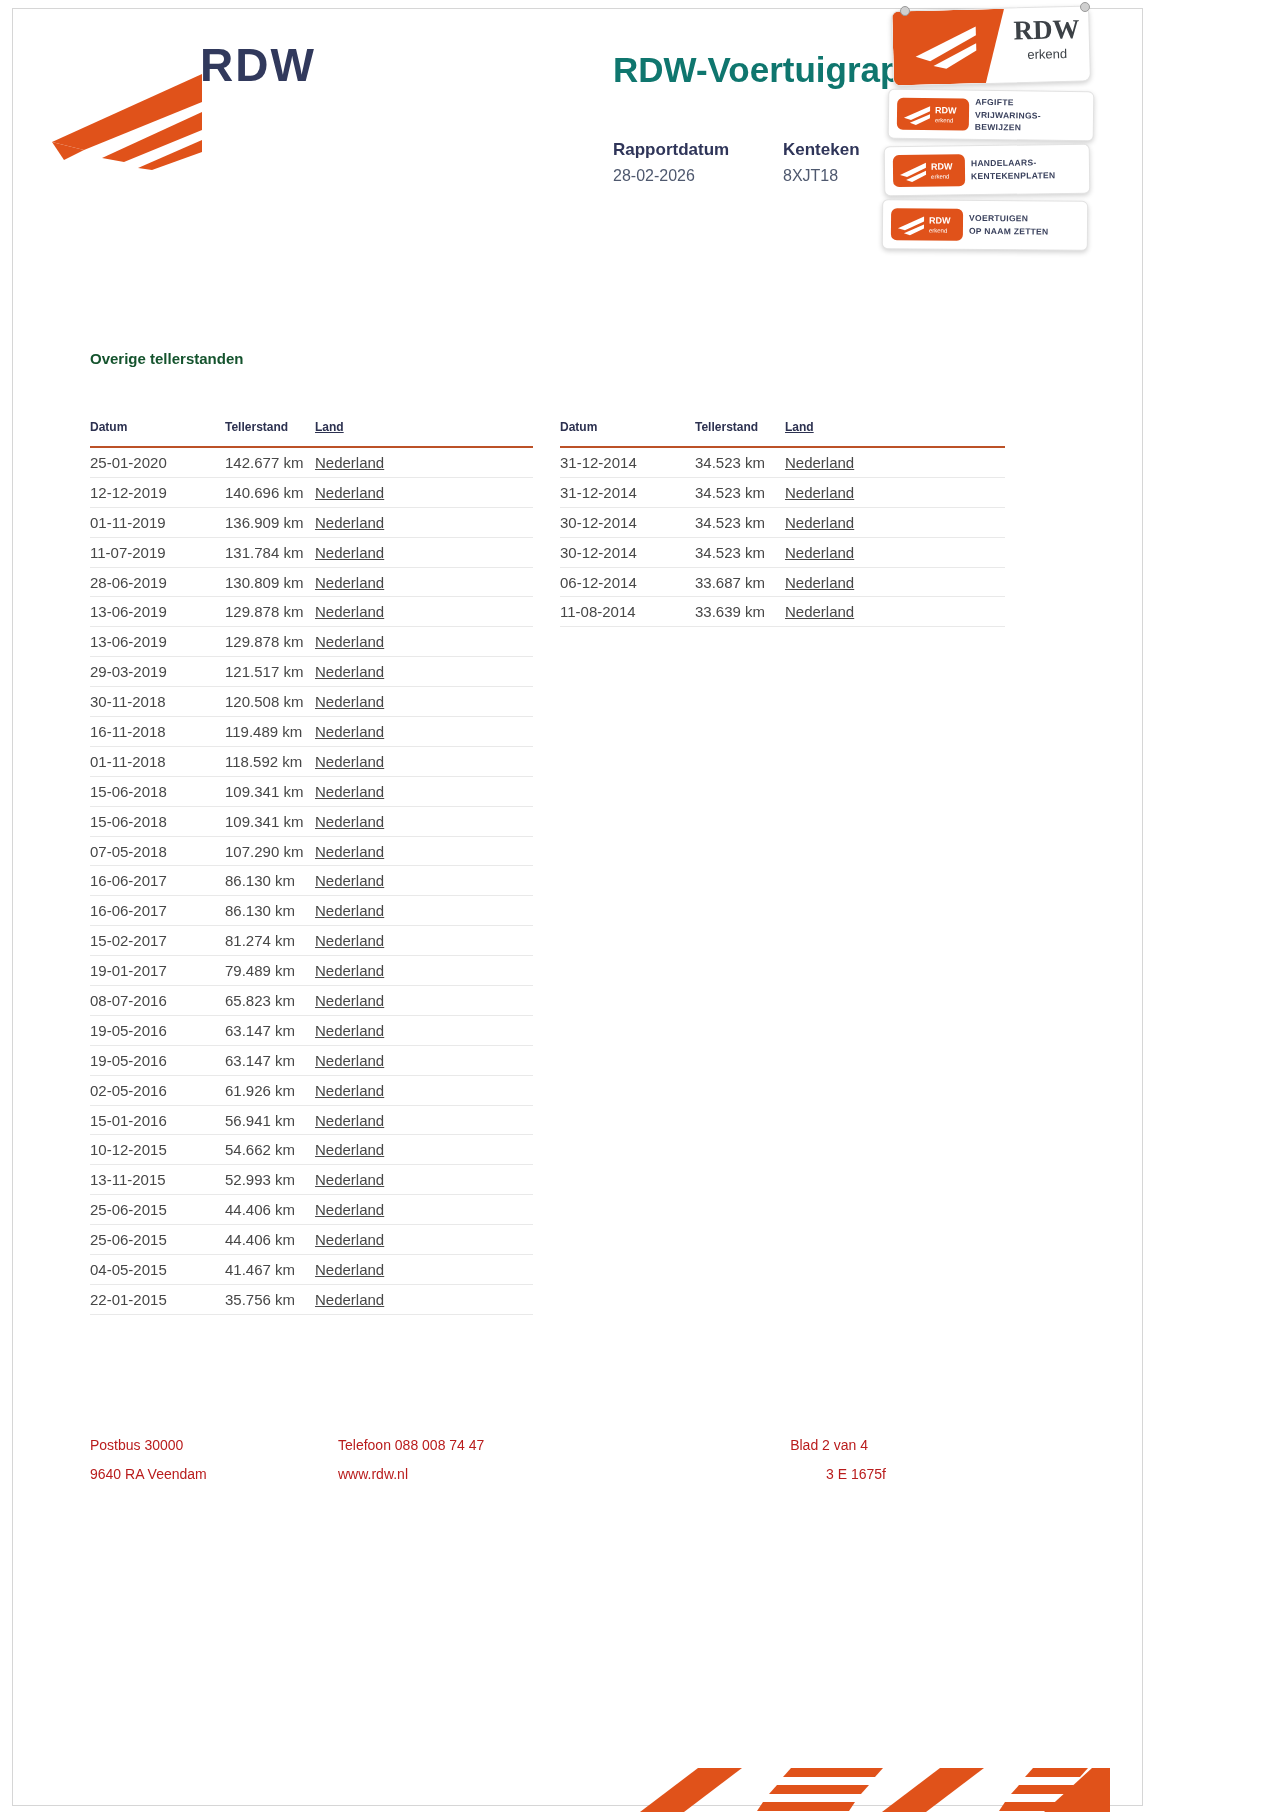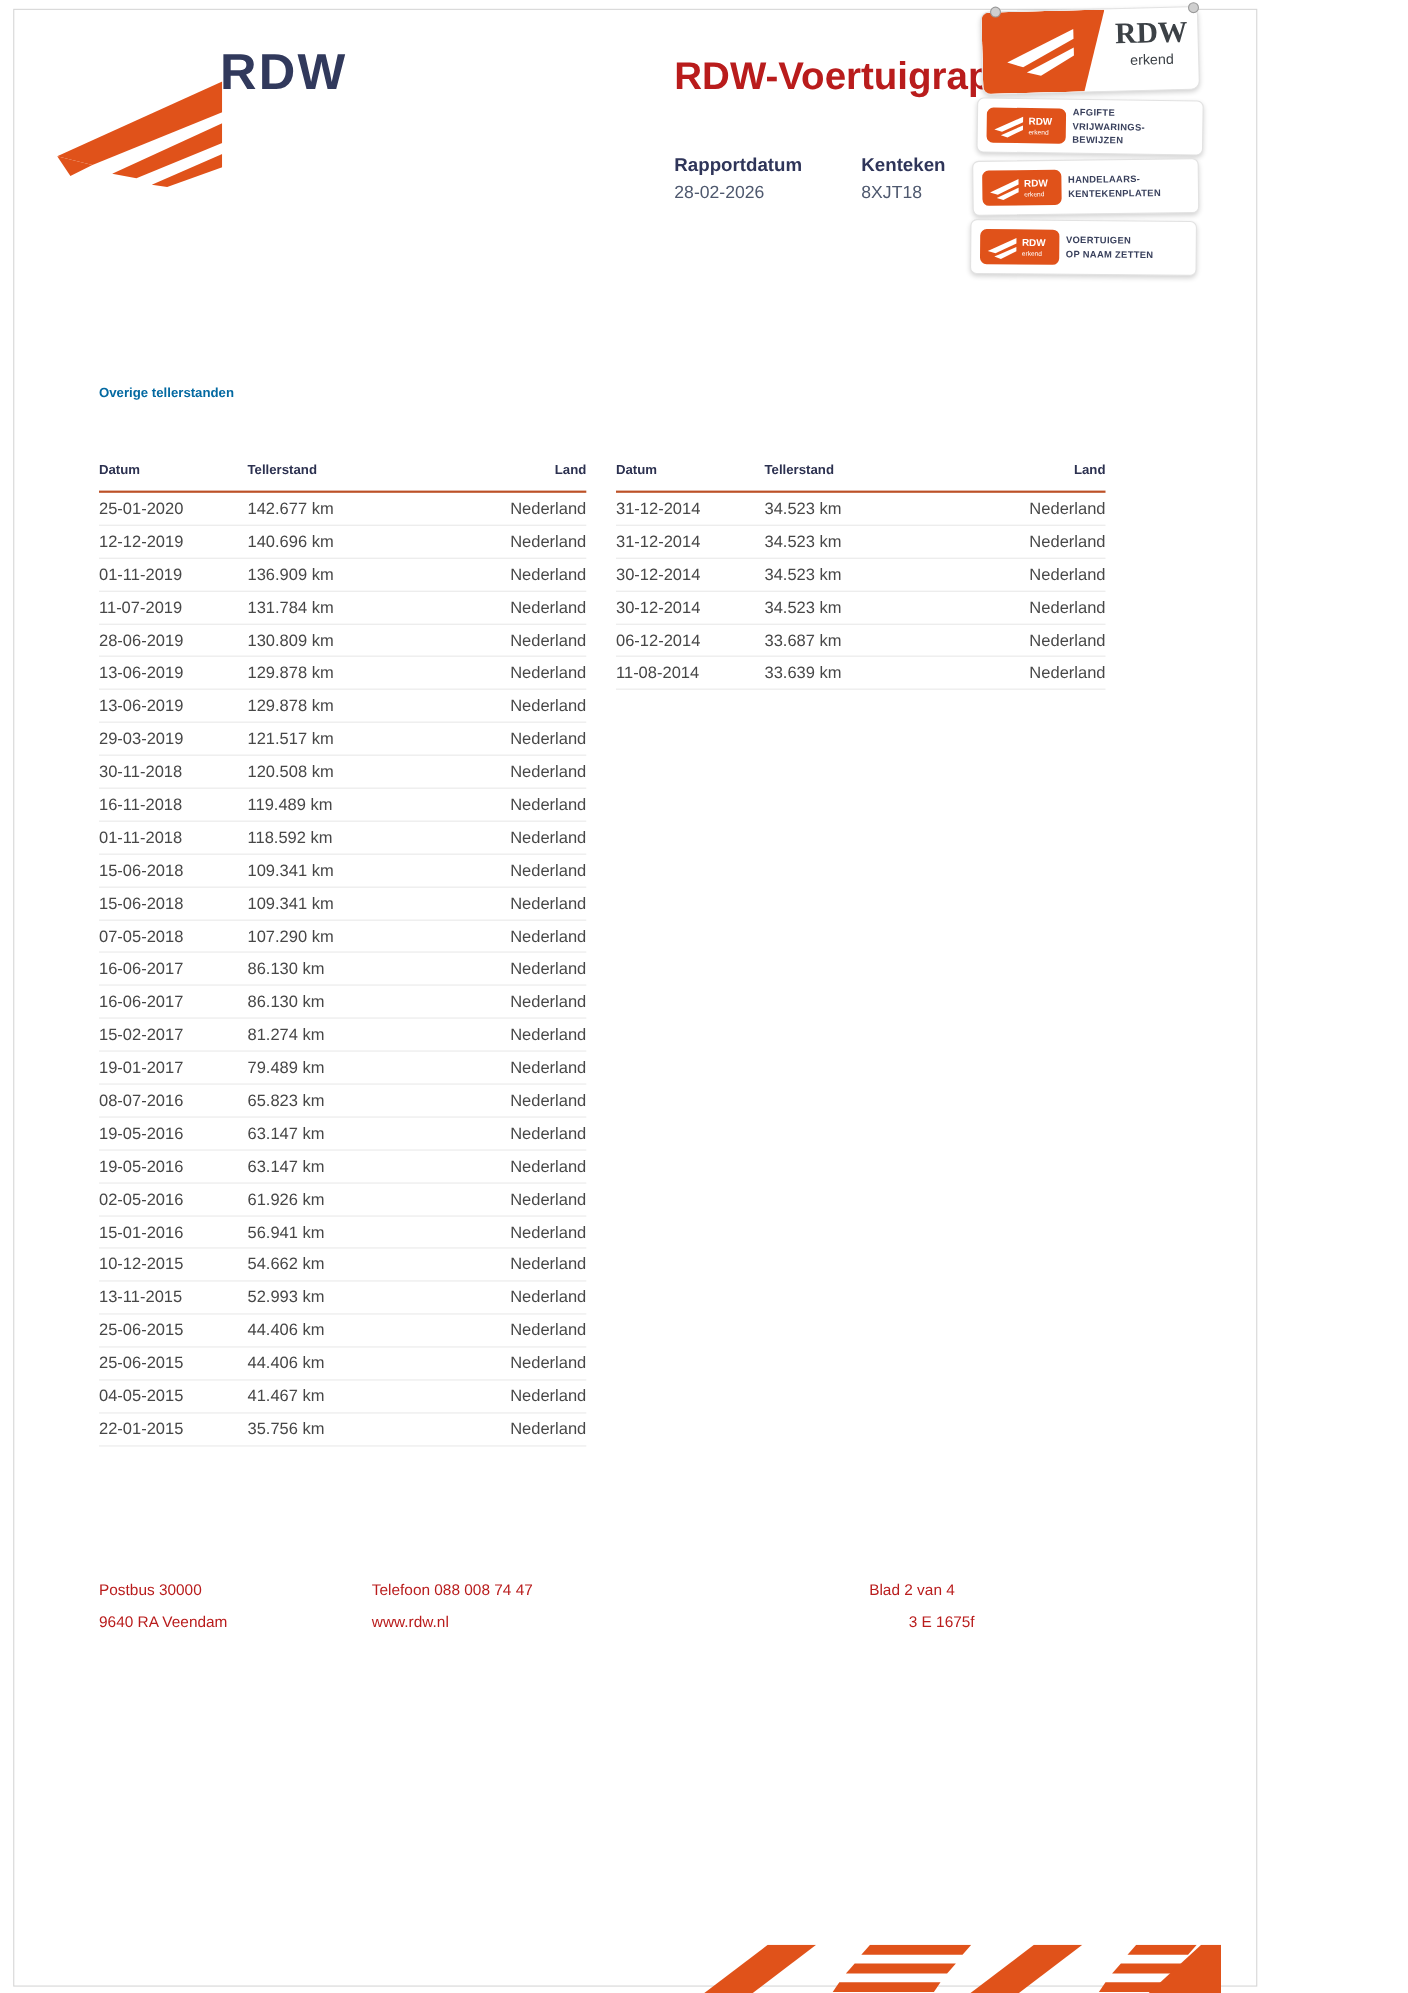--- a/index.html
+++ b/index.html
@@ -15,7 +15,7 @@
         letter-spacing:2px;color:#31395c;}
 
   .doc-title{position:absolute;left:613px;top:50px;margin:0;font-size:35px;
-        font-weight:700;color:#b91c1c;z-index:1;white-space:nowrap;}
+        font-weight:700;color:#0f766e;z-index:1;white-space:nowrap;}
 
   .meta{position:absolute;top:118px;z-index:1;margin-top:22px;}
   .meta-date{left:613px;}

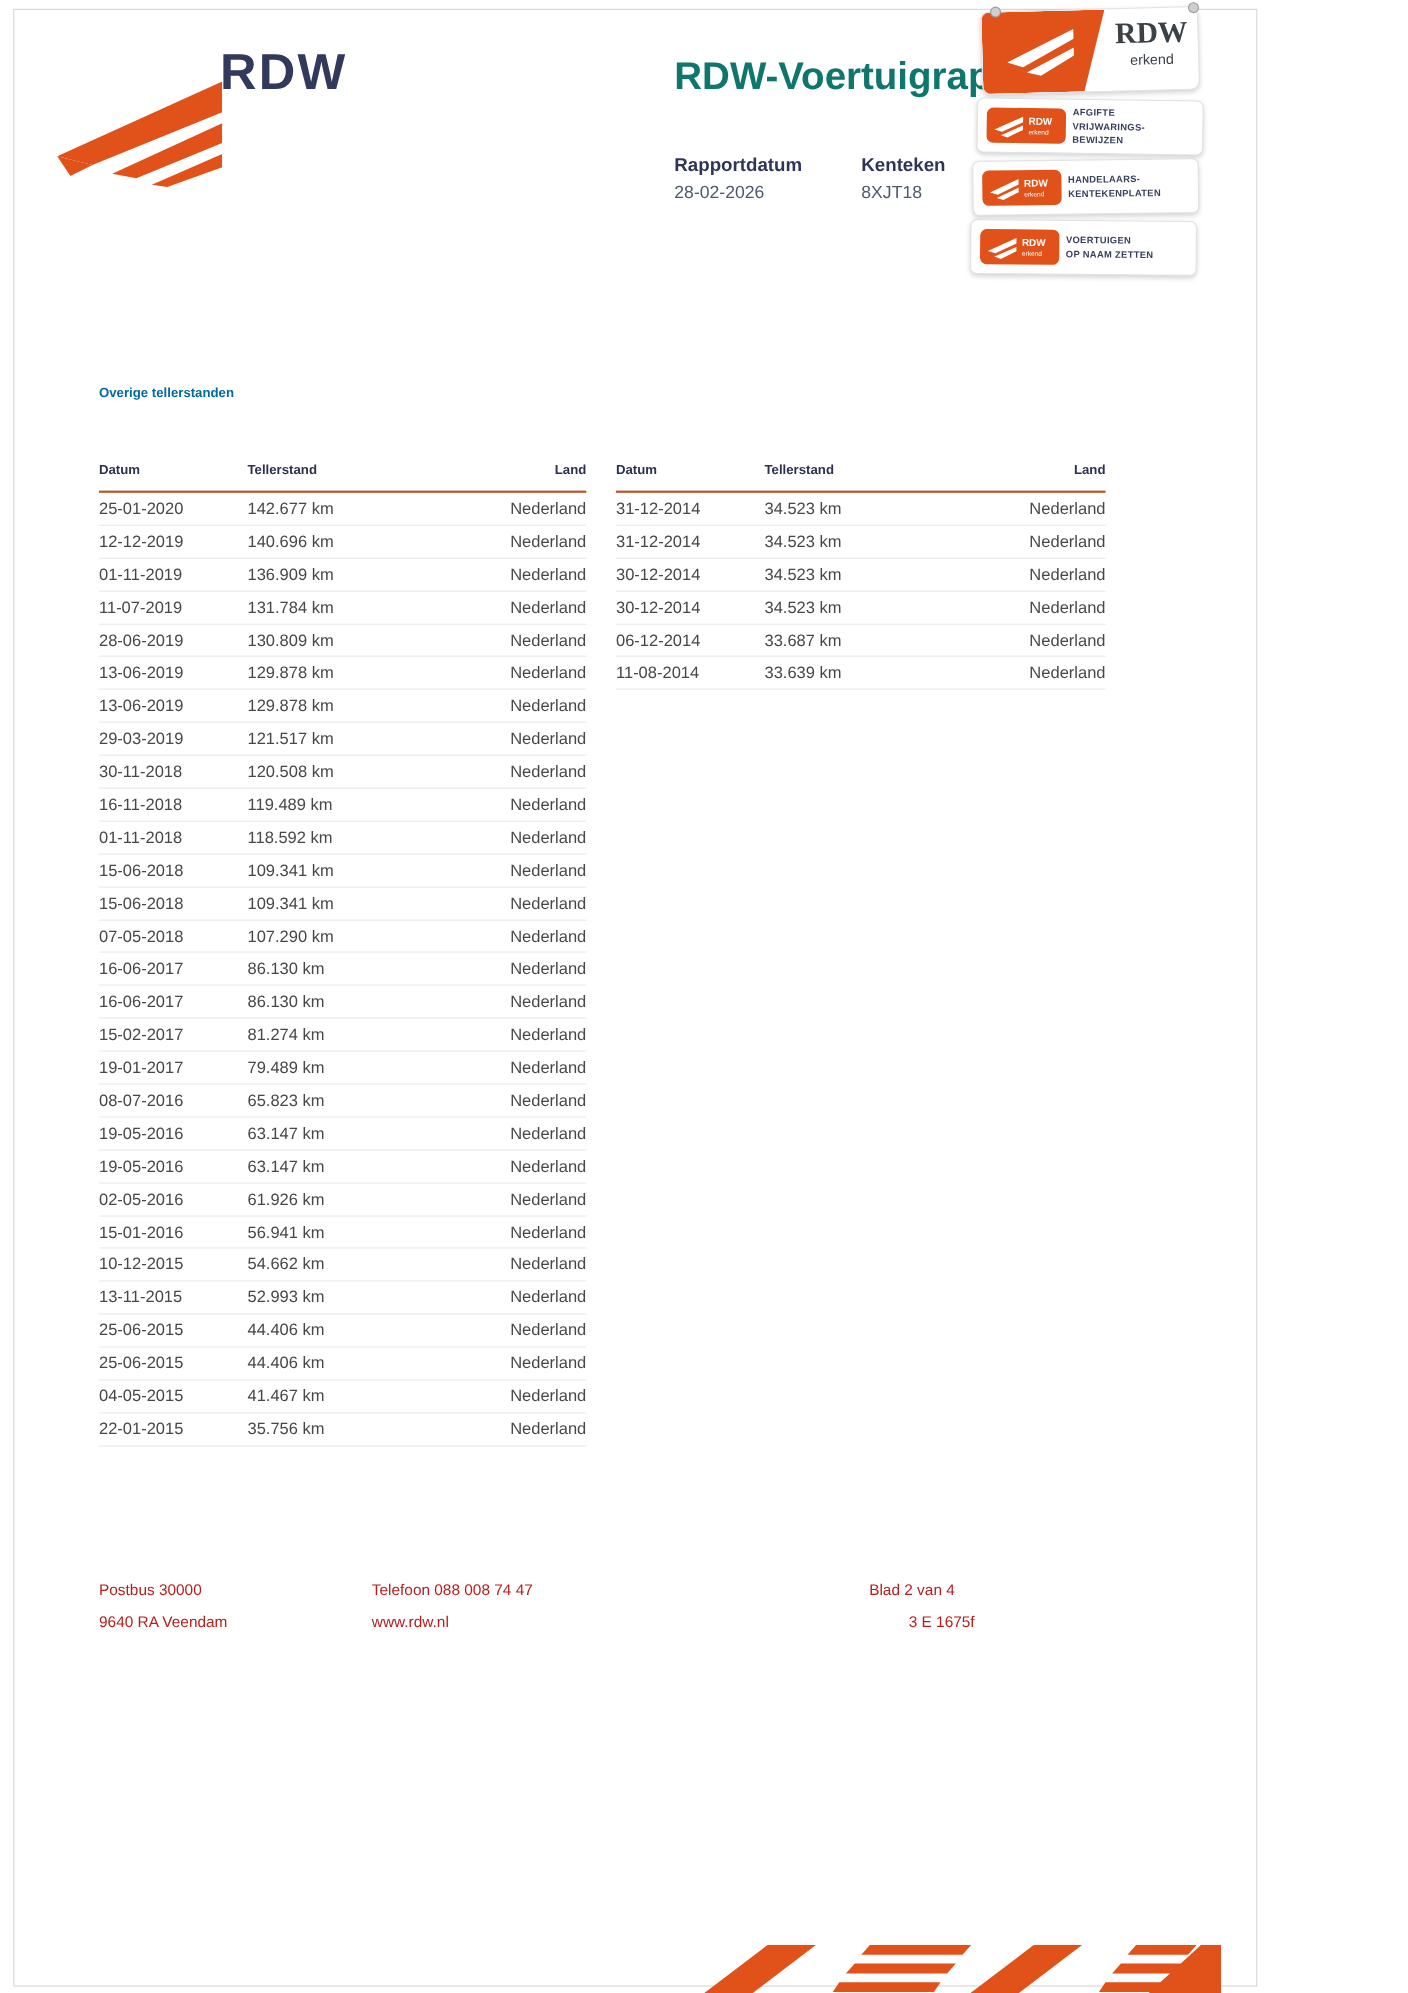--- a/index.html
+++ b/index.html
@@ -51,8 +51,8 @@
   .screw-r{left:208px;top:2px;}
 
   
-  .section-title{position:absolute;left:90px;top:350px;margin:0;font-size:12px;
-        font-weight:700;color:#0369a1;z-index:1;}
+  .section-title{position:absolute;left:90px;top:350px;margin:0;font-size:15px;
+        font-weight:700;color:#14532d;z-index:1;}
 
   .odo-table{position:absolute;top:420px;z-index:1;}
   .table-left{left:90px;width:443px;}

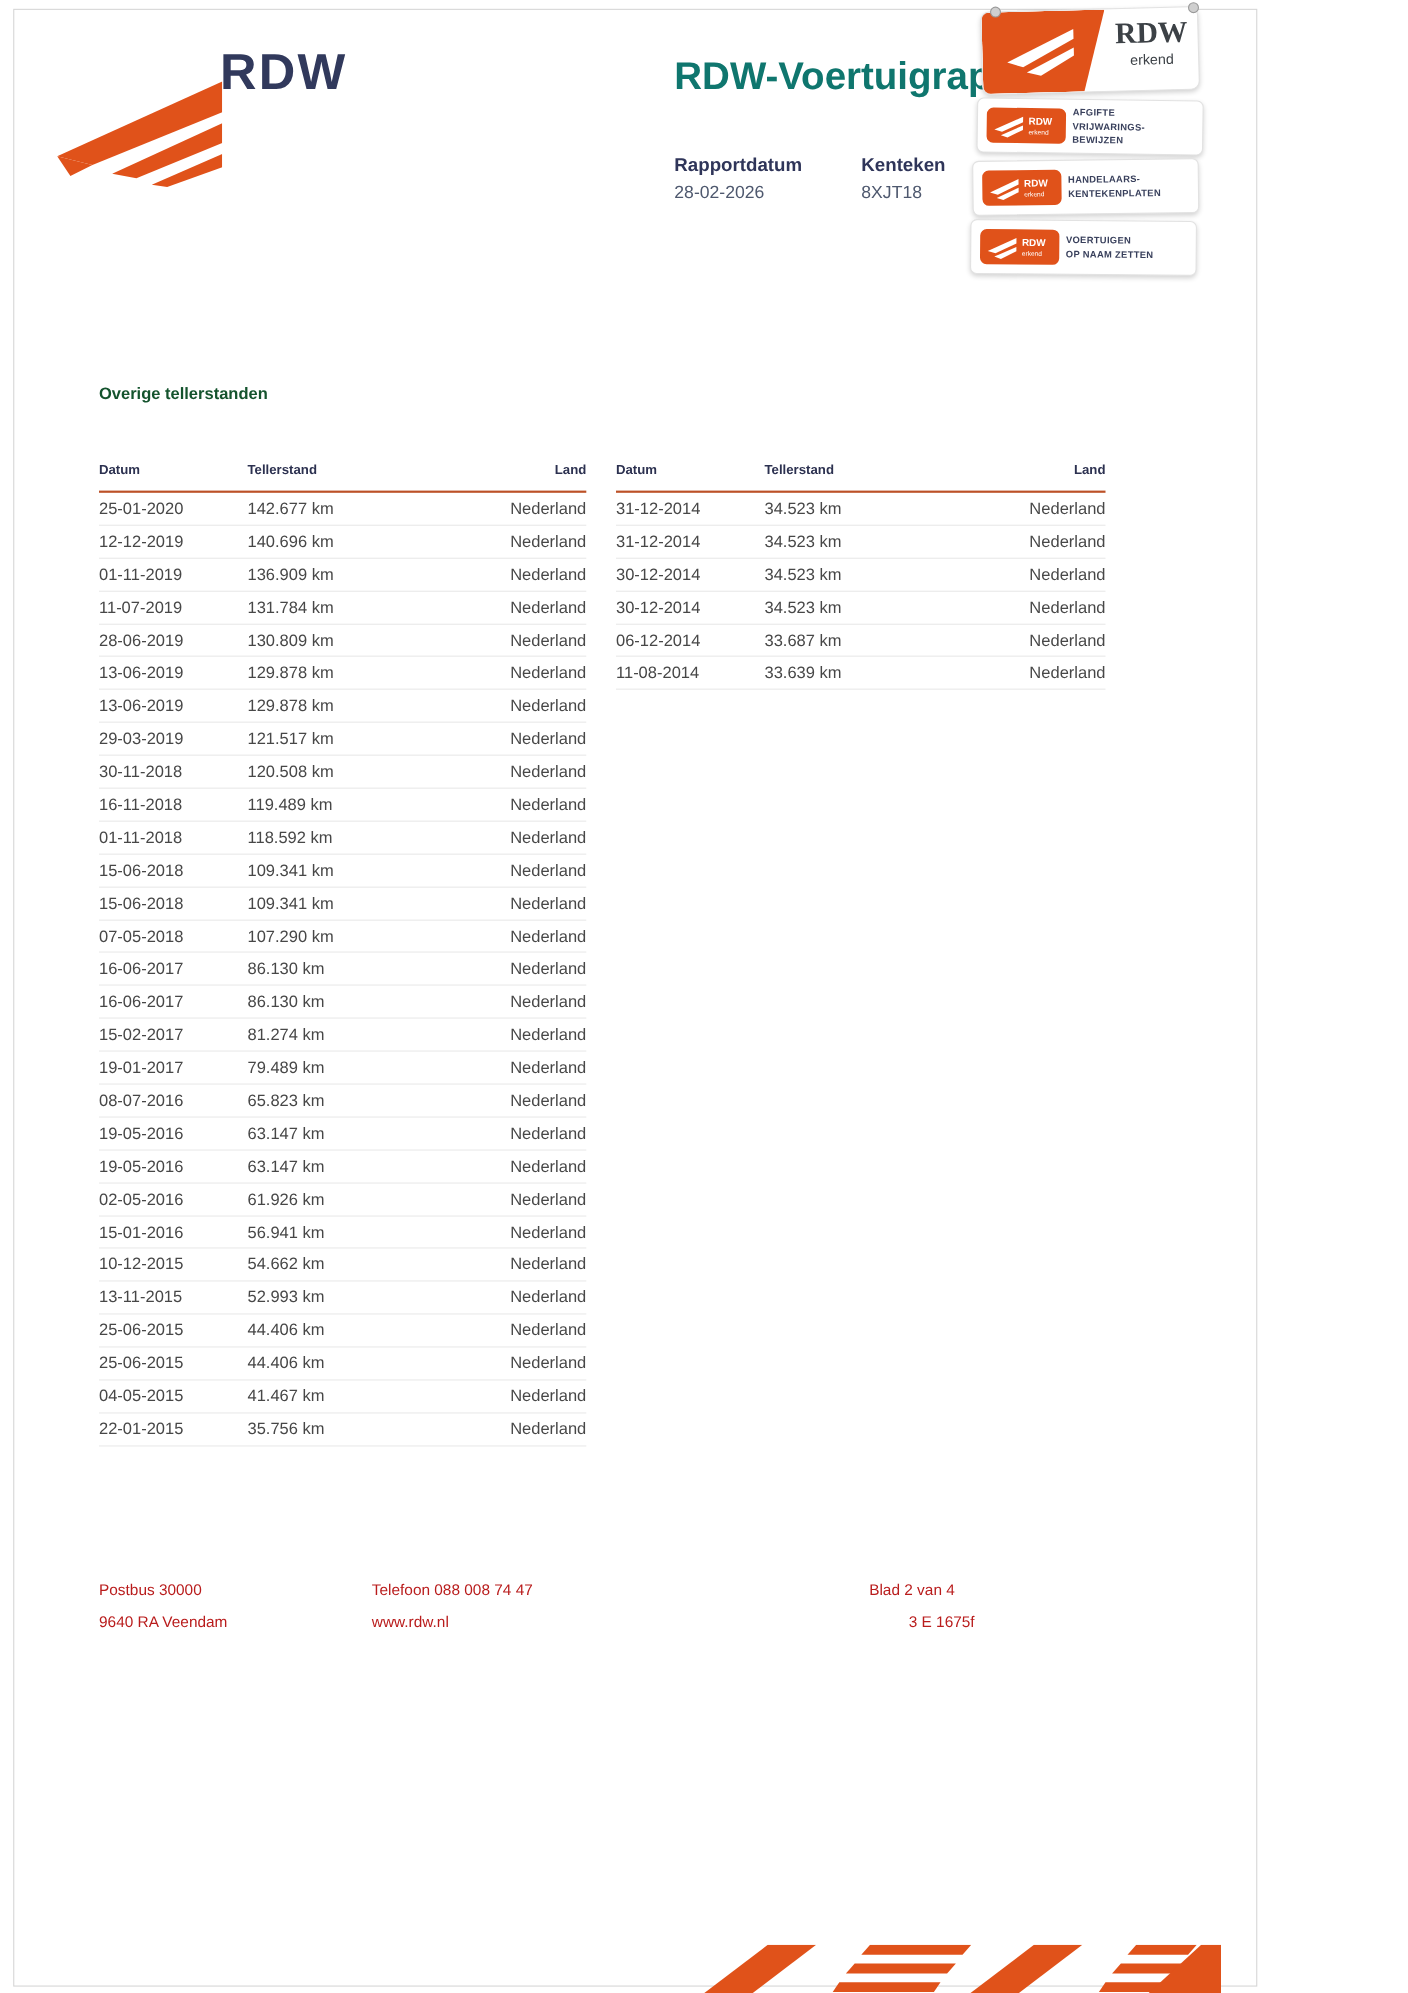--- a/index.html
+++ b/index.html
@@ -63,7 +63,7 @@
   .c-datum{width:135px;text-align:left;}
   .c-teller{width:90px;}
   .th.c-teller{text-align:left;}
-  .c-land{flex:1;text-align:right;}
+  .c-land{flex:1;text-decoration:underline;}
   .trow{display:flex;height:29.9px;align-items:center;
         border-bottom:1px solid #e9e9e9;font-size:15px;color:#474747;
         box-sizing:border-box;}

